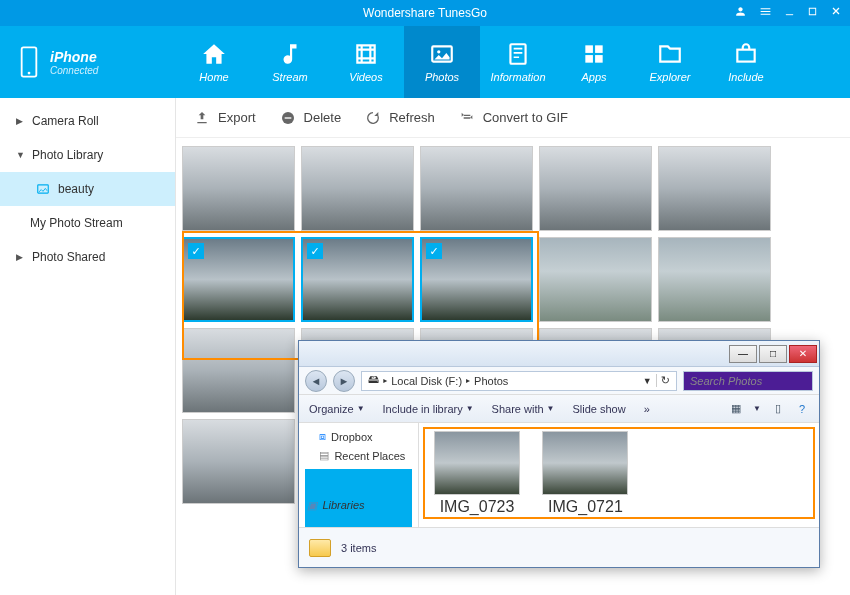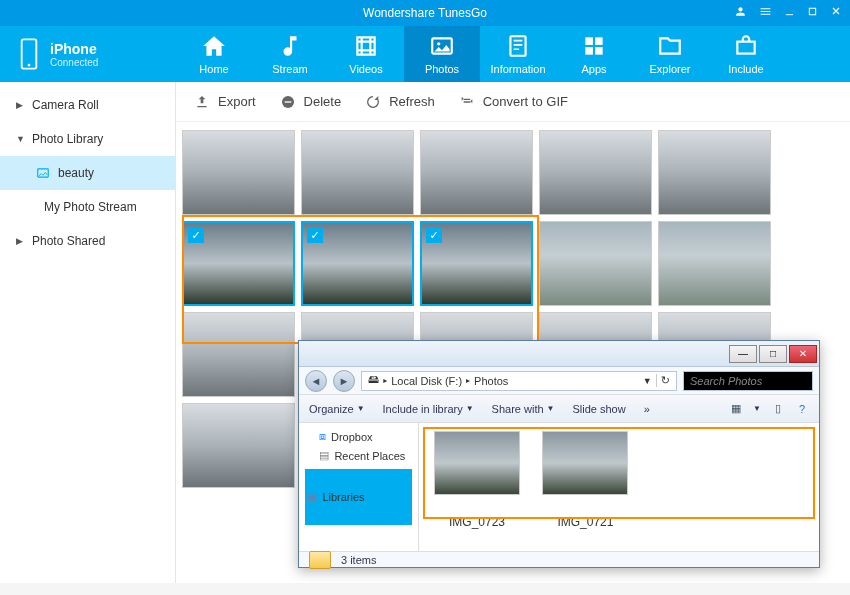--- a/index.html
+++ b/index.html
@@ -13,7 +13,7 @@
 .titlebar .controls svg { fill: #fff; }
 
 
-.header { height: 56px; background: #00aeef; display: flex; }
+.header { height: 72px; background: #00aeef; display: flex; font-style: italic; }
 .device { width: 176px; padding: 14px 18px; display: flex; align-items: center; gap: 10px; }
 .device svg { fill: #fff; }
 .device-text .name { color: #fff; font-size: 14px; font-weight: 600; }

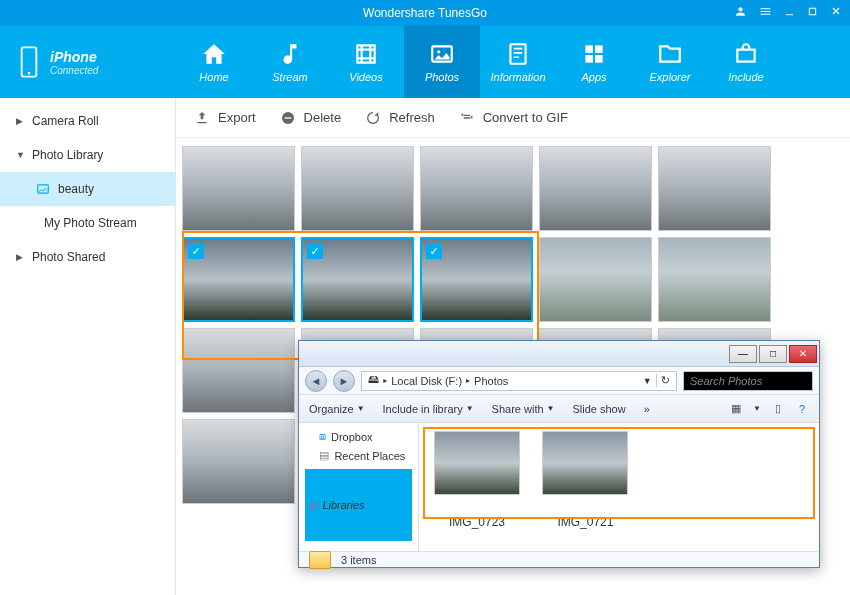--- a/index.html
+++ b/index.html
@@ -193,7 +193,7 @@
         </svg>
         <span>beauty</span>
       </div>
-    <div class="side-item" style="padding-left:44px">
+    <div class="side-item" style="padding-left:30px">
         <span>My Photo Stream</span>
       </div>
     <div class="side-item">

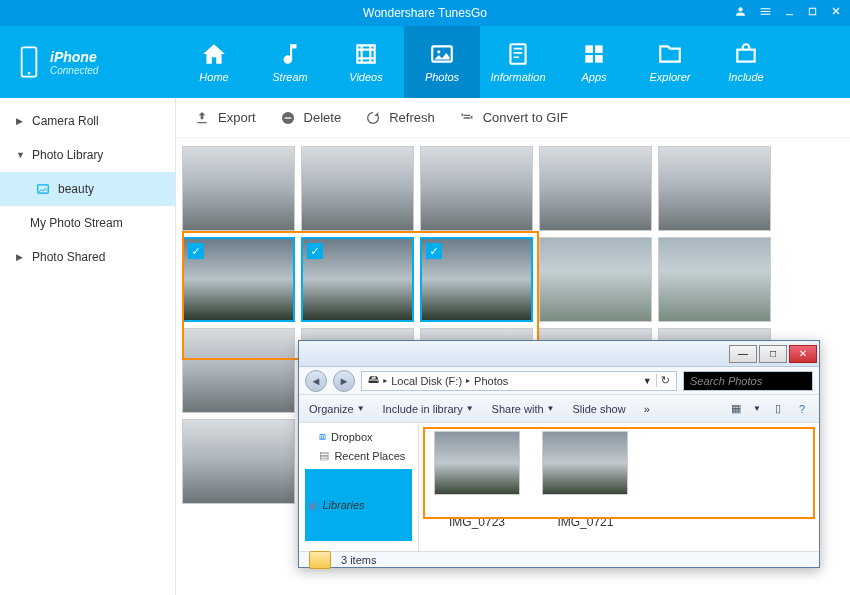--- a/index.html
+++ b/index.html
@@ -54,7 +54,7 @@
 .ex-addr { height: 28px; display: flex; align-items: center; padding: 0 6px; gap: 6px; border-bottom: 1px solid #ddd; background: #f5f8fc; }
 .ex-nav-btn { width: 22px; height: 22px; border-radius: 50%; background: linear-gradient(#dce6f2,#b8c8dc); border: 1px solid #9ab; display:flex; align-items:center; justify-content:center; font-size:11px; color:#456; cursor:pointer; }
 .ex-path { flex: 1; height: 20px; border: 1px solid #b8c8dc; background: #fff; font-size: 11px; display: flex; align-items: center; padding: 0 6px; color: #333; gap: 4px; }
-.ex-search { width: 130px; height: 20px; border: 1px solid #b8c8dc; background: #000000; font-size: 11px; padding: 0 6px; color: #888; font-style: italic; display:flex; align-items:center; }
+.ex-search { width: 130px; height: 20px; border: 1px solid #b8c8dc; background: #4c1d95; font-size: 11px; padding: 0 6px; color: #888; font-style: italic; display:flex; align-items:center; }
 .ex-toolbar { height: 28px; background: linear-gradient(#f5f8fc,#e8eef6); border-bottom: 1px solid #ddd; display: flex; align-items: center; padding: 0 10px; gap: 18px; font-size: 11px; color: #335; }
 .ex-tool { cursor: pointer; display:flex; align-items:center; gap:3px; }
 .ex-tool .dd { font-size: 8px; }

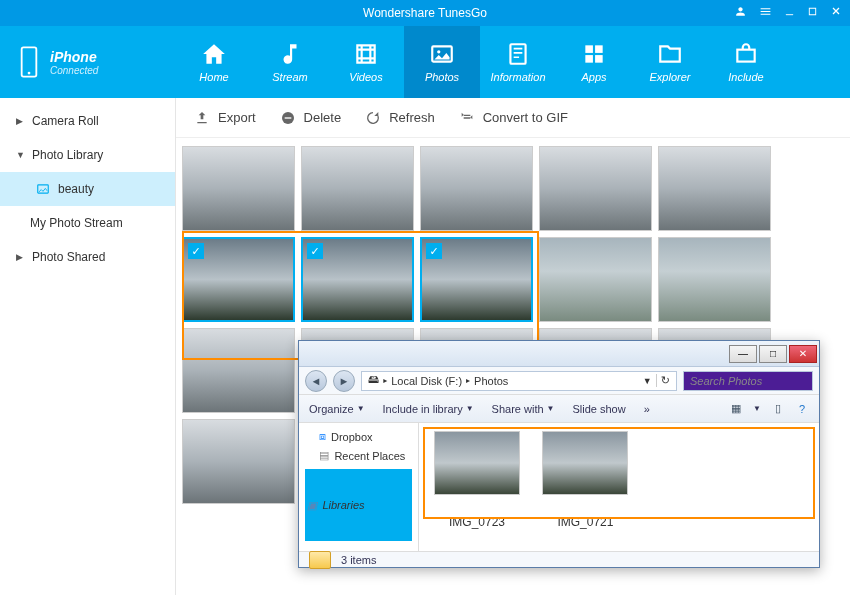--- a/index.html
+++ b/index.html
@@ -66,7 +66,7 @@
 .ex-file-sel { position: absolute; top: 4px; left: 4px; right: 4px; height: 92px; border: 2px solid #ff8c00; }
 .ex-file { display: inline-flex; flex-direction: column; align-items: center; width: 96px; margin: 2px 4px; cursor: pointer; }
 .ex-file .img { width: 86px; height: 64px; background: linear-gradient(to bottom, #8a96a0 0%, #c0c8cc 50%, #3a4638 100%); border: 1px solid #ccc; }
-.ex-file .lbl { font-size: 12px; color: #333; margin-top: 20px; }
+.ex-file .lbl { font-size: 16px; color: #333; margin-top: 3px; }
 .ex-status { height: 16px; border-top: 1px solid #ddd; background: #f5f8fc; display: flex; align-items: center; padding: 0 10px; gap: 10px; font-size: 11px; color: #335; }
 .ex-status .folder { width: 22px; height: 18px; background: linear-gradient(#ffe9a8,#f7c94e); border: 1px solid #d4a028; border-radius: 2px; }
 .ex-right-icons { margin-left:auto; display:flex; gap:10px; align-items:center; }

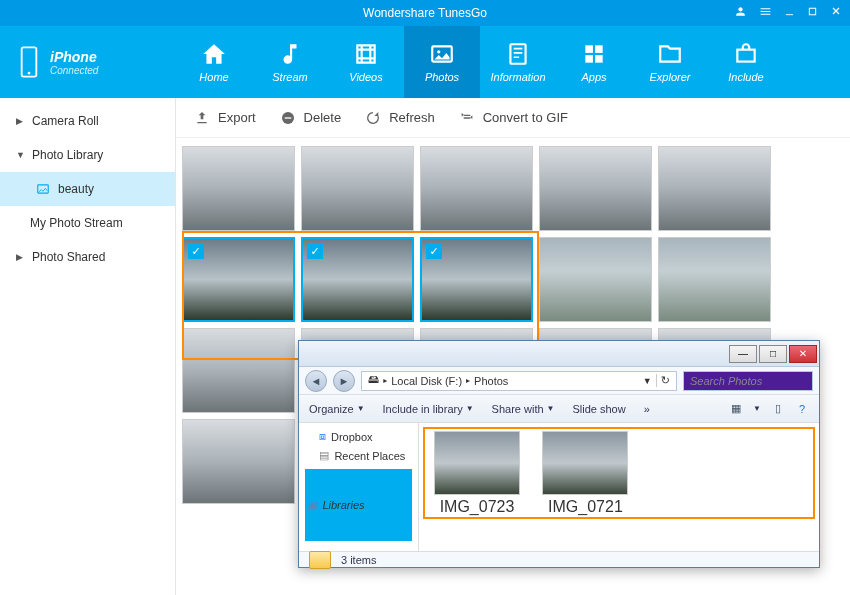--- a/index.html
+++ b/index.html
@@ -67,7 +67,7 @@
 .ex-file { display: inline-flex; flex-direction: column; align-items: center; width: 96px; margin: 2px 4px; cursor: pointer; }
 .ex-file .img { width: 86px; height: 64px; background: linear-gradient(to bottom, #8a96a0 0%, #c0c8cc 50%, #3a4638 100%); border: 1px solid #ccc; }
 .ex-file .lbl { font-size: 16px; color: #333; margin-top: 3px; }
-.ex-status { height: 16px; border-top: 1px solid #ddd; background: #f5f8fc; display: flex; align-items: center; padding: 0 10px; gap: 10px; font-size: 11px; color: #335; }
+.ex-status { height: 40px; border-top: 1px solid #ddd; background: #f5f8fc; display: flex; align-items: center; padding: 0 10px; gap: 10px; font-size: 11px; color: #335; }
 .ex-status .folder { width: 22px; height: 18px; background: linear-gradient(#ffe9a8,#f7c94e); border: 1px solid #d4a028; border-radius: 2px; }
 .ex-right-icons { margin-left:auto; display:flex; gap:10px; align-items:center; }
 .small-icon { width:14px; height:14px; display:inline-flex; align-items:center; justify-content:center; font-size:11px; color:#456; }

